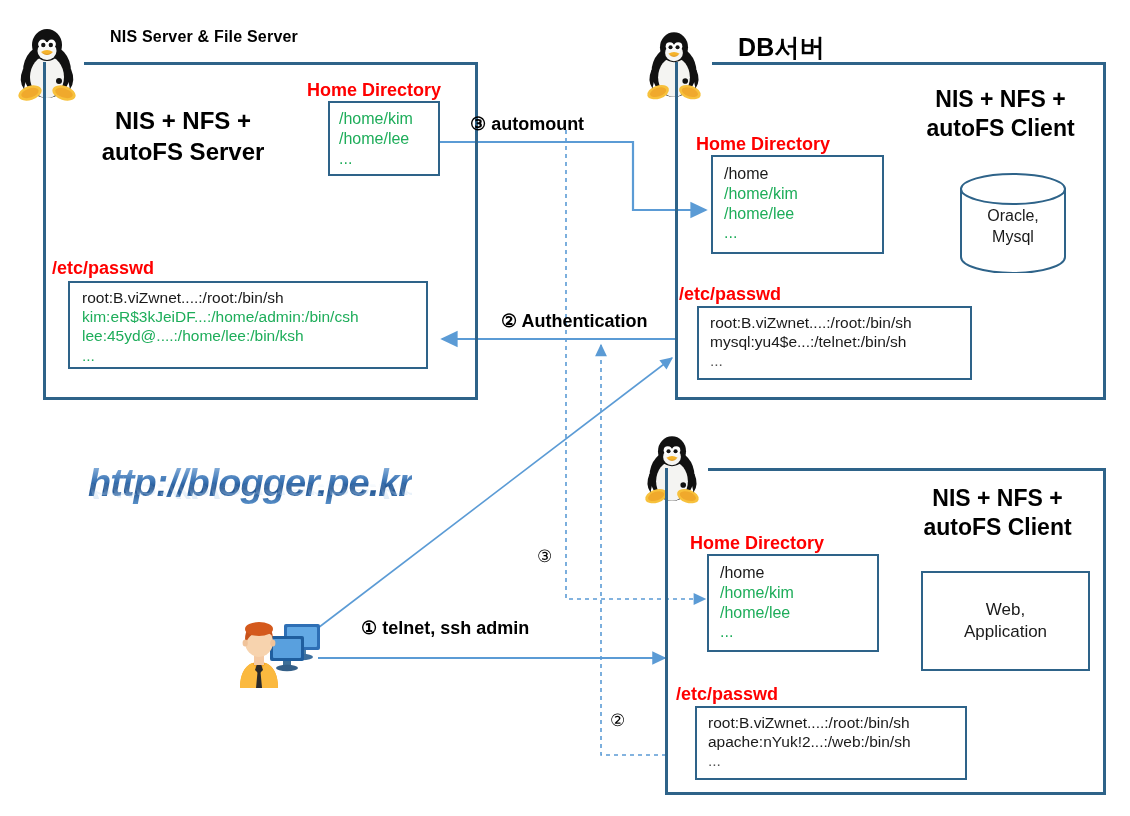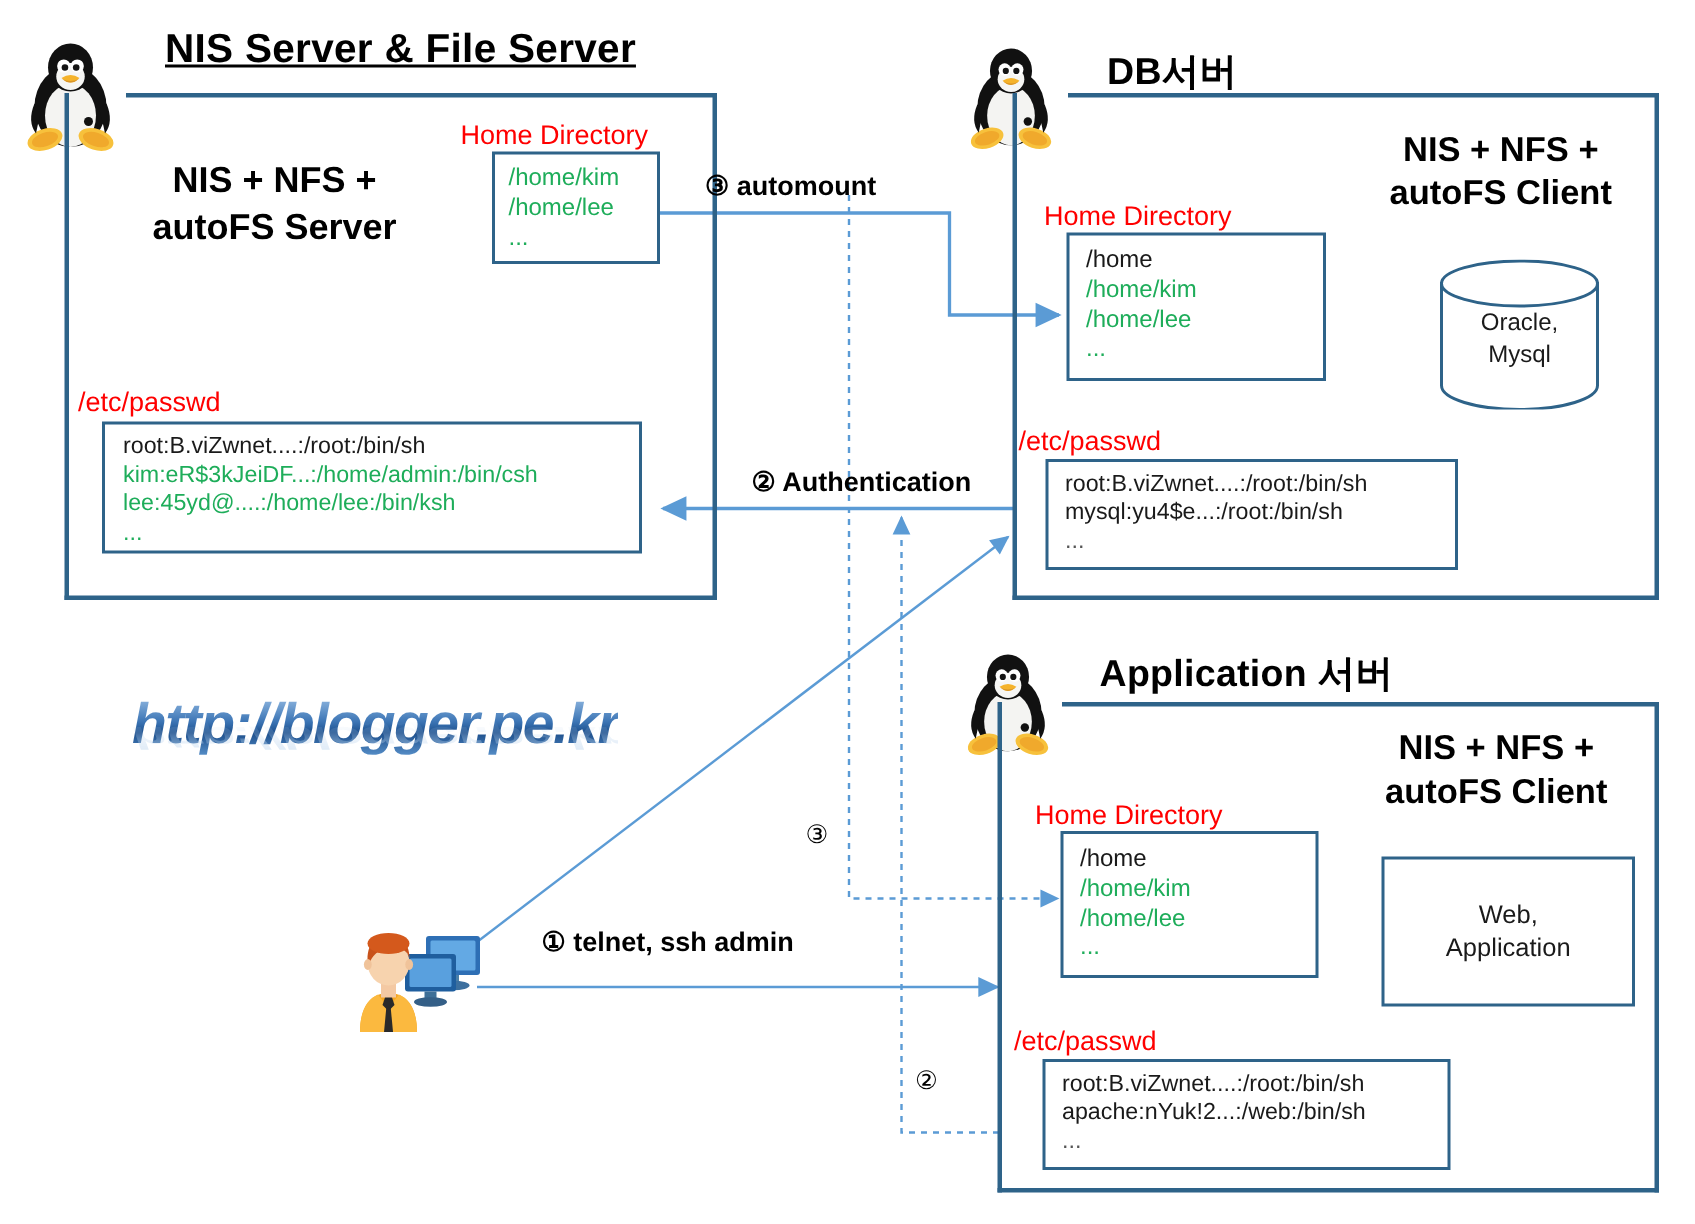--- a/index.html
+++ b/index.html
@@ -180,7 +180,7 @@
     </g>
   </svg>
 
-  <div class="server-title" style="left:110px; top:17px; font-size:27px;text-decoration:underline;">NIS Server &amp; File Server</div>
+  <div class="server-title" style="left:110px; top:28px; font-size:16px;">NIS Server &amp; File Server</div>
 
   <div class="abs" style="left:16px; top:27px; width:62px; height:76px;">
     <svg class="iconsvg" width="62" height="76" viewBox="0 0 62 76">

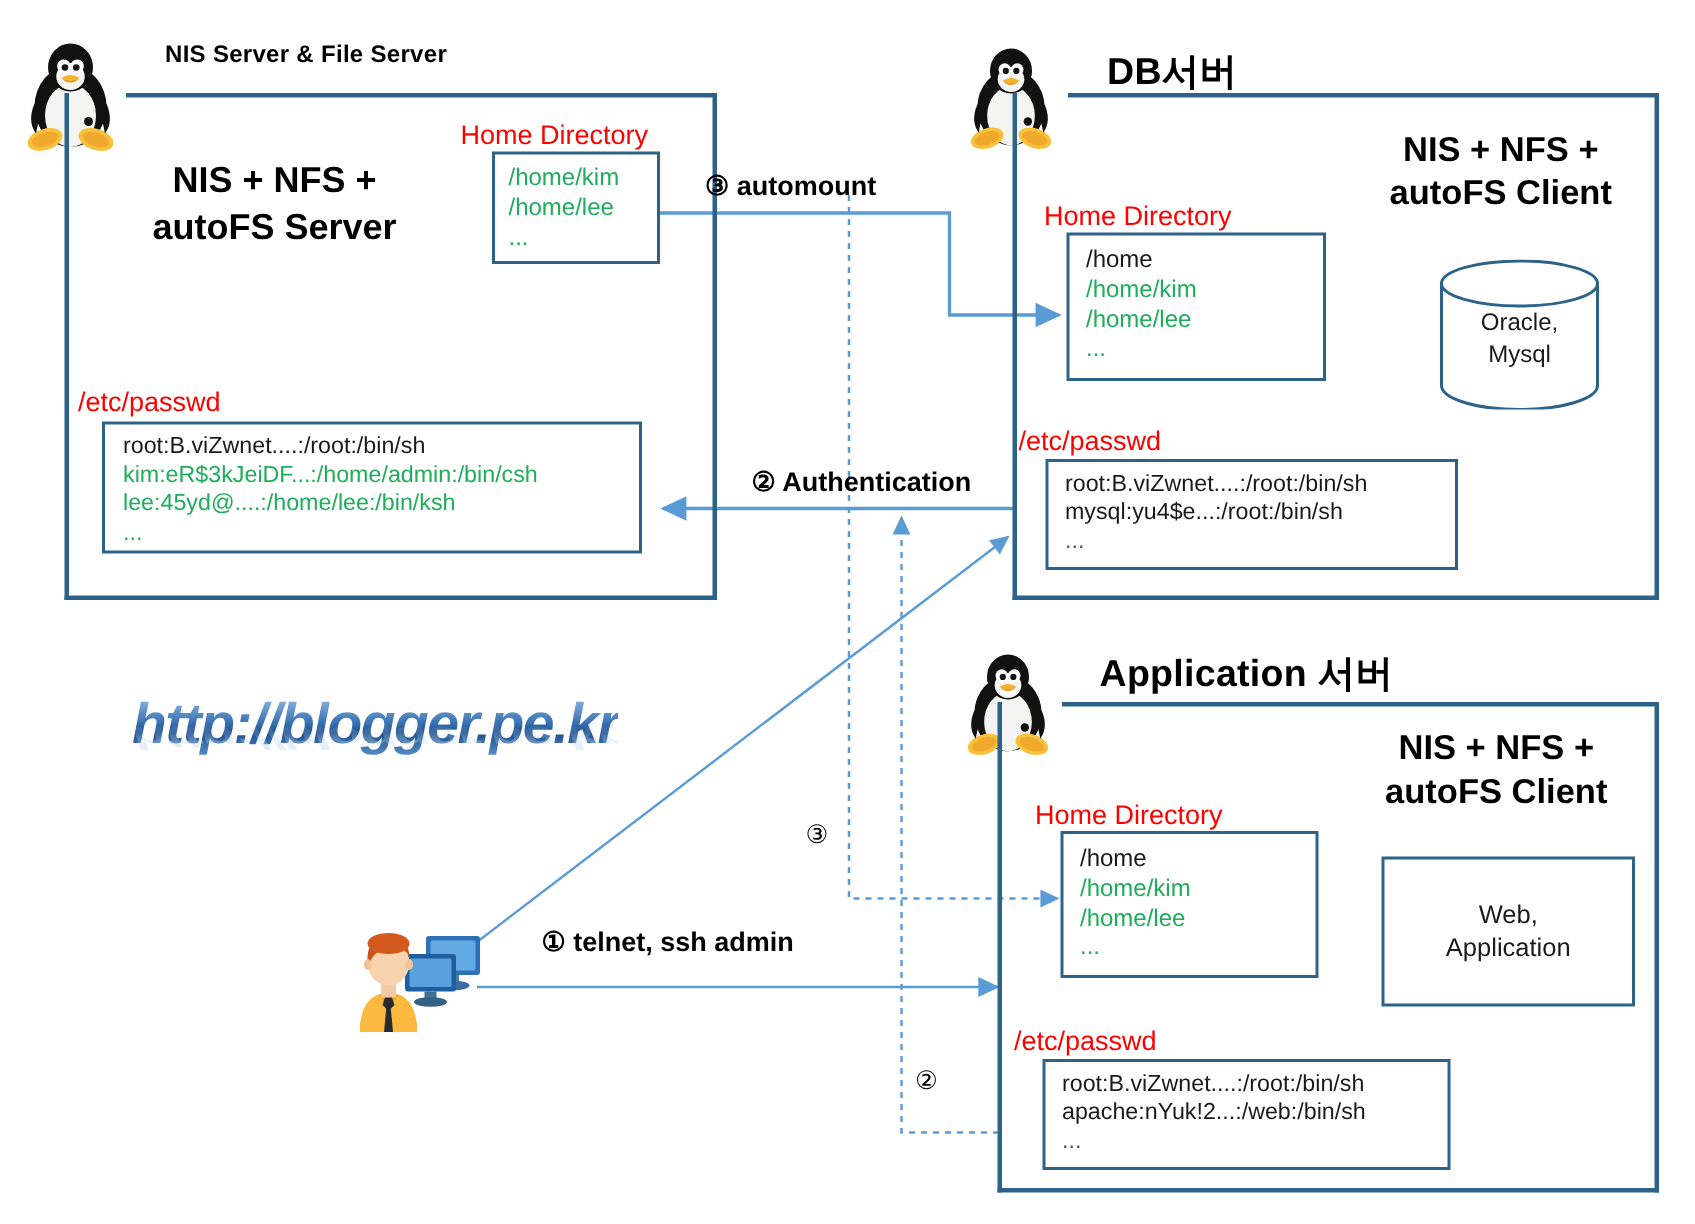--- a/index.html
+++ b/index.html
@@ -58,7 +58,7 @@
     position: absolute;
     color: #FF0000;
     white-space: nowrap;
-    font-weight: normal;
+    font-weight: bold;
   }
 
   

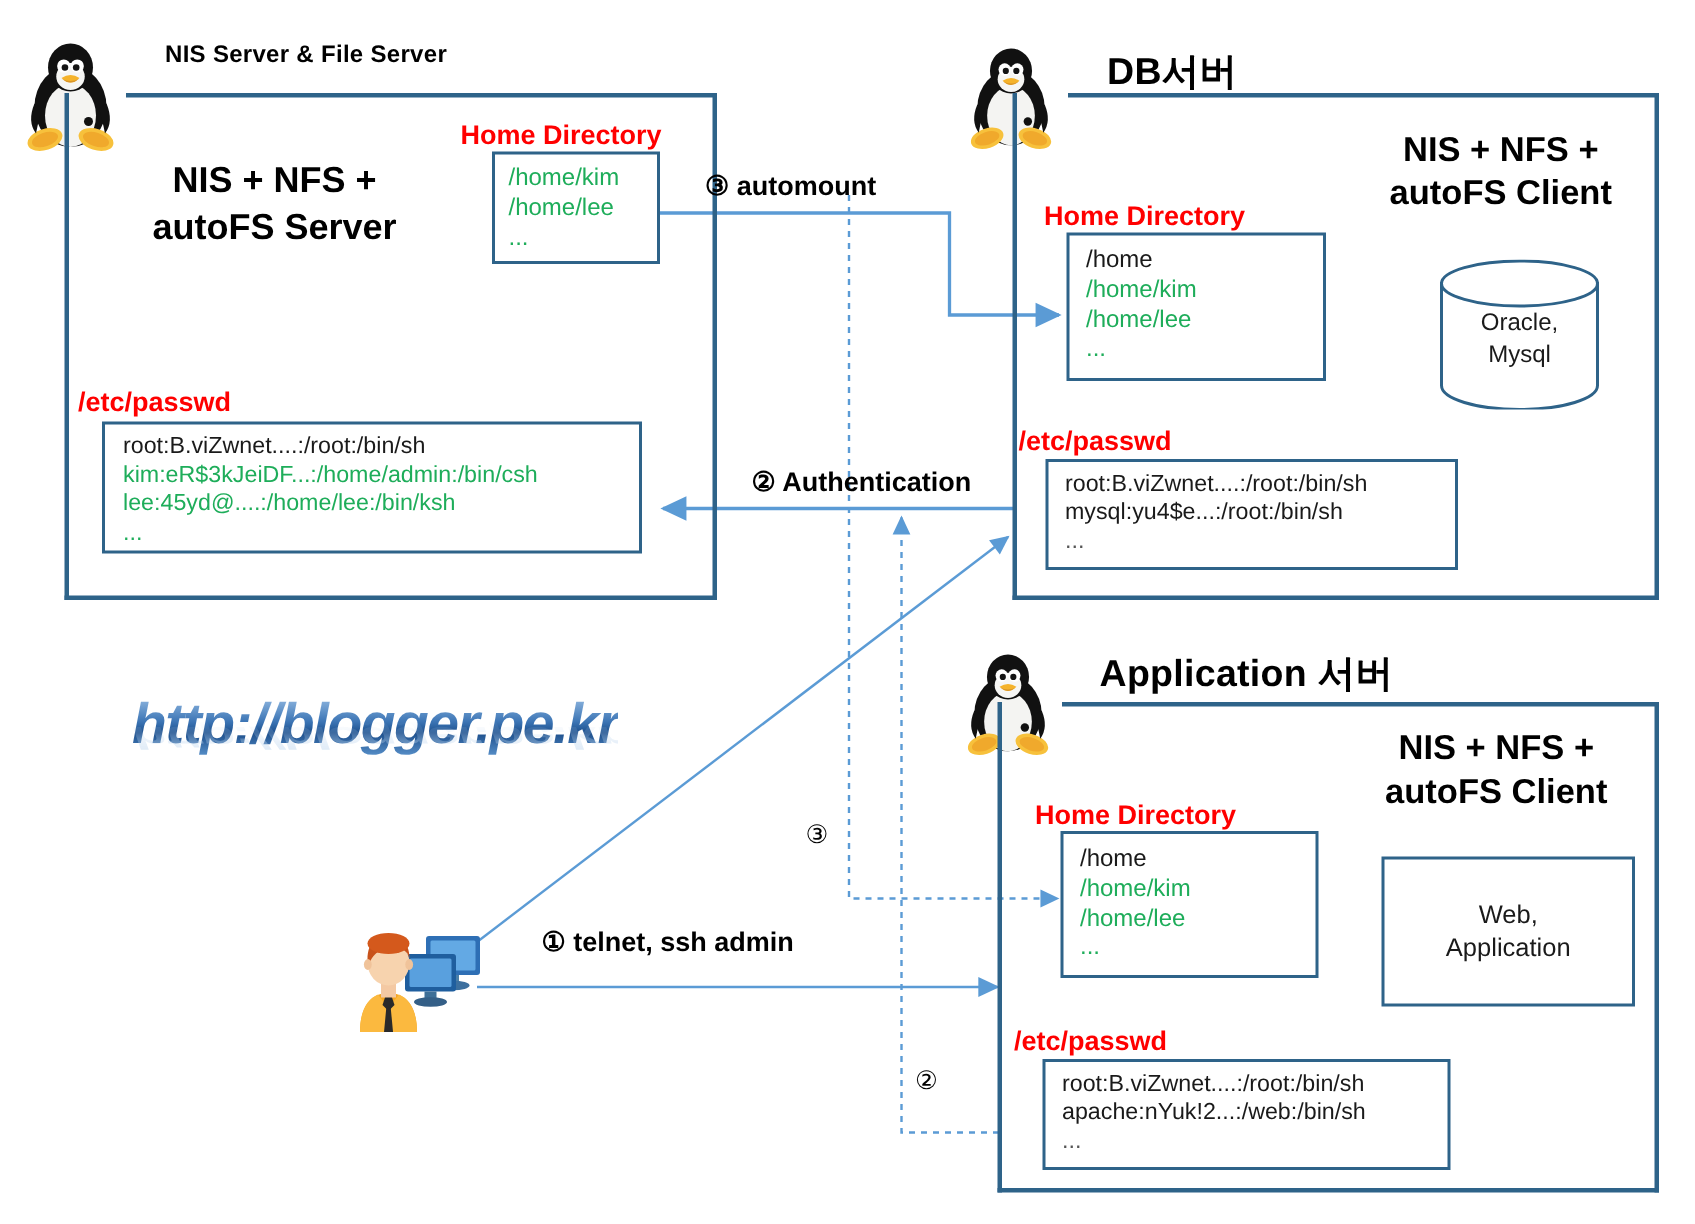--- a/index.html
+++ b/index.html
@@ -279,7 +279,7 @@
 
   <div class="inner-box" style="left:697px; top:306px; width:275px; height:74px; padding:5px 0 0 11px; font-size:15.5px;">
     <div class="line c-black">root:B.viZwnet....:/root:/bin/sh</div>
-    <div class="line c-black">mysql:yu4$e...:/root:/bin/sh</div>
+    <div class="line c-black">mysql:yu4$e...:/telnet:/bin/sh</div>
     <div class="line c-dots-b">...</div>
   </div>
 

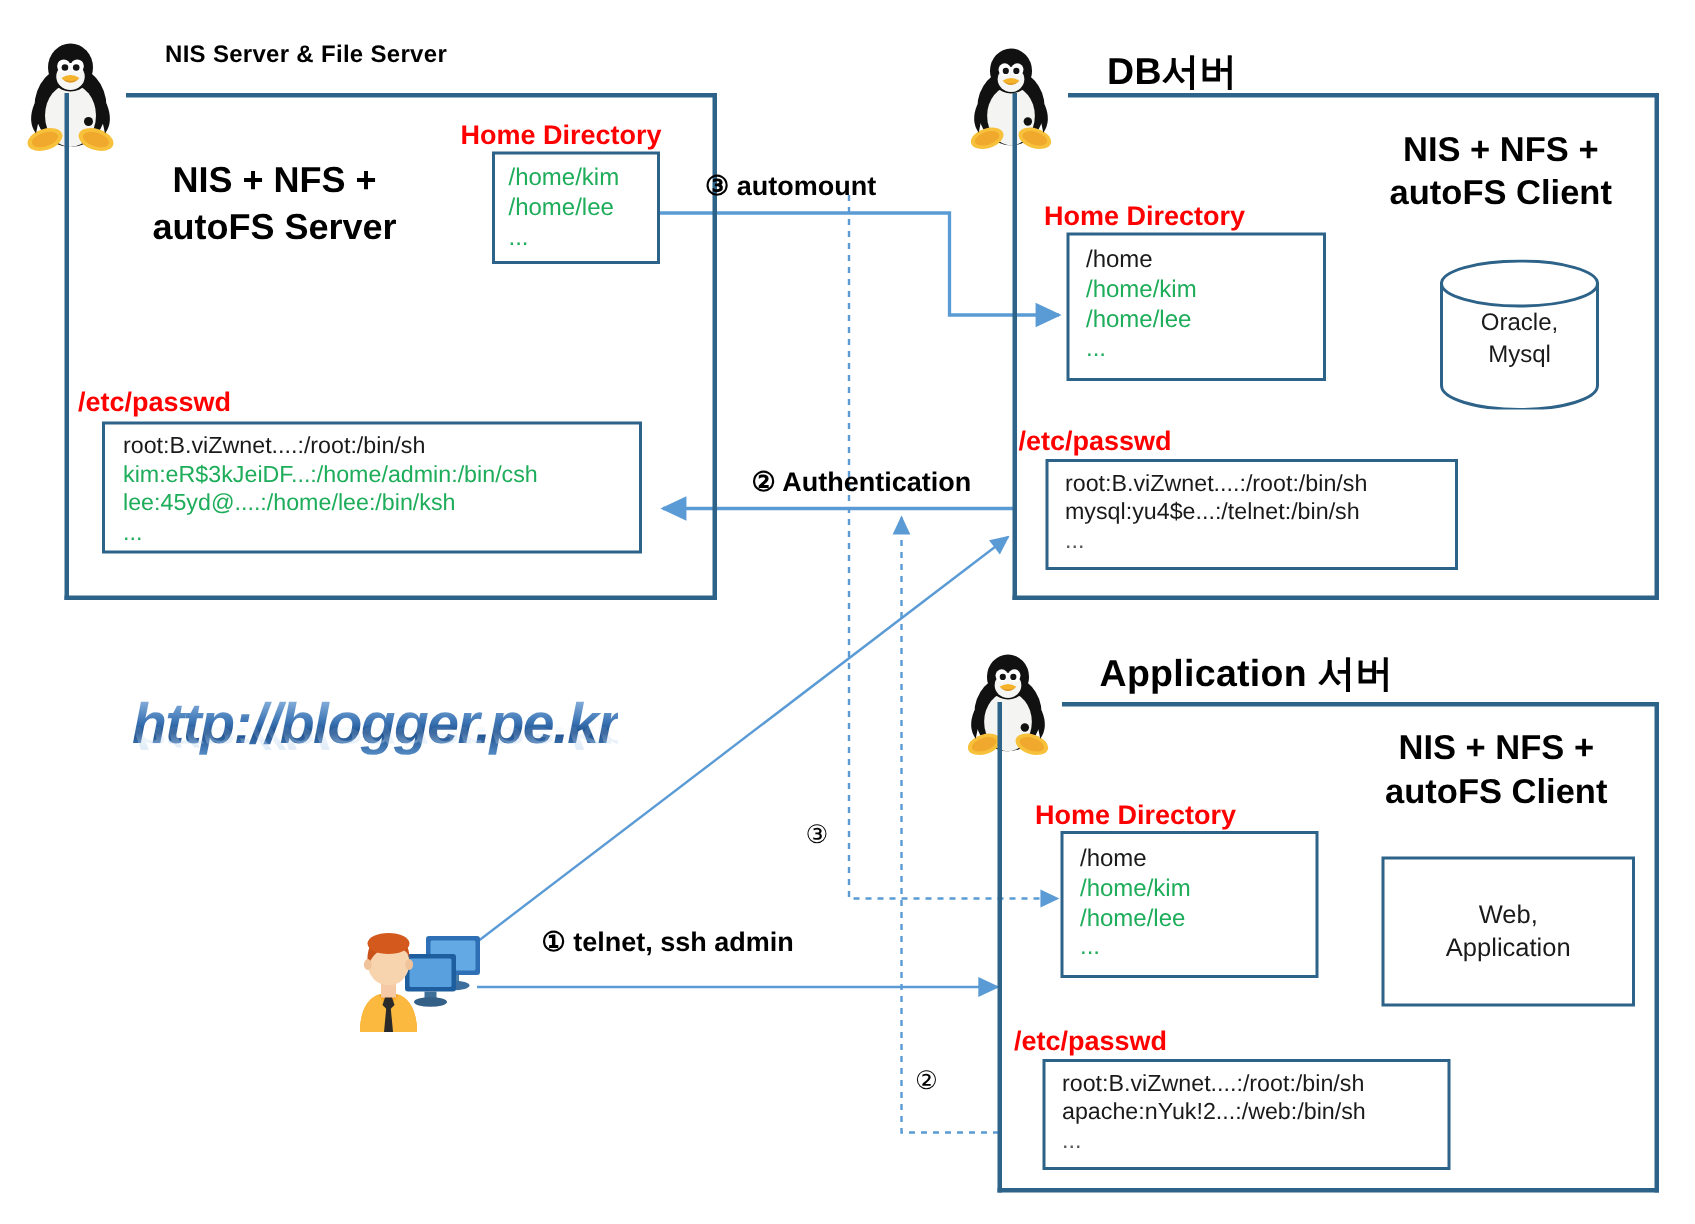--- a/index.html
+++ b/index.html
@@ -283,7 +283,6 @@
     <div class="line c-dots-b">...</div>
   </div>
 
-  <div class="server-title" style="left:733px; top:432px; font-size:25px;">Application 서버</div>
 
   <div class="abs" style="left:643px; top:434px; width:58px; height:72px;">
     <svg class="iconsvg" width="58" height="72" viewBox="0 0 62 76">

